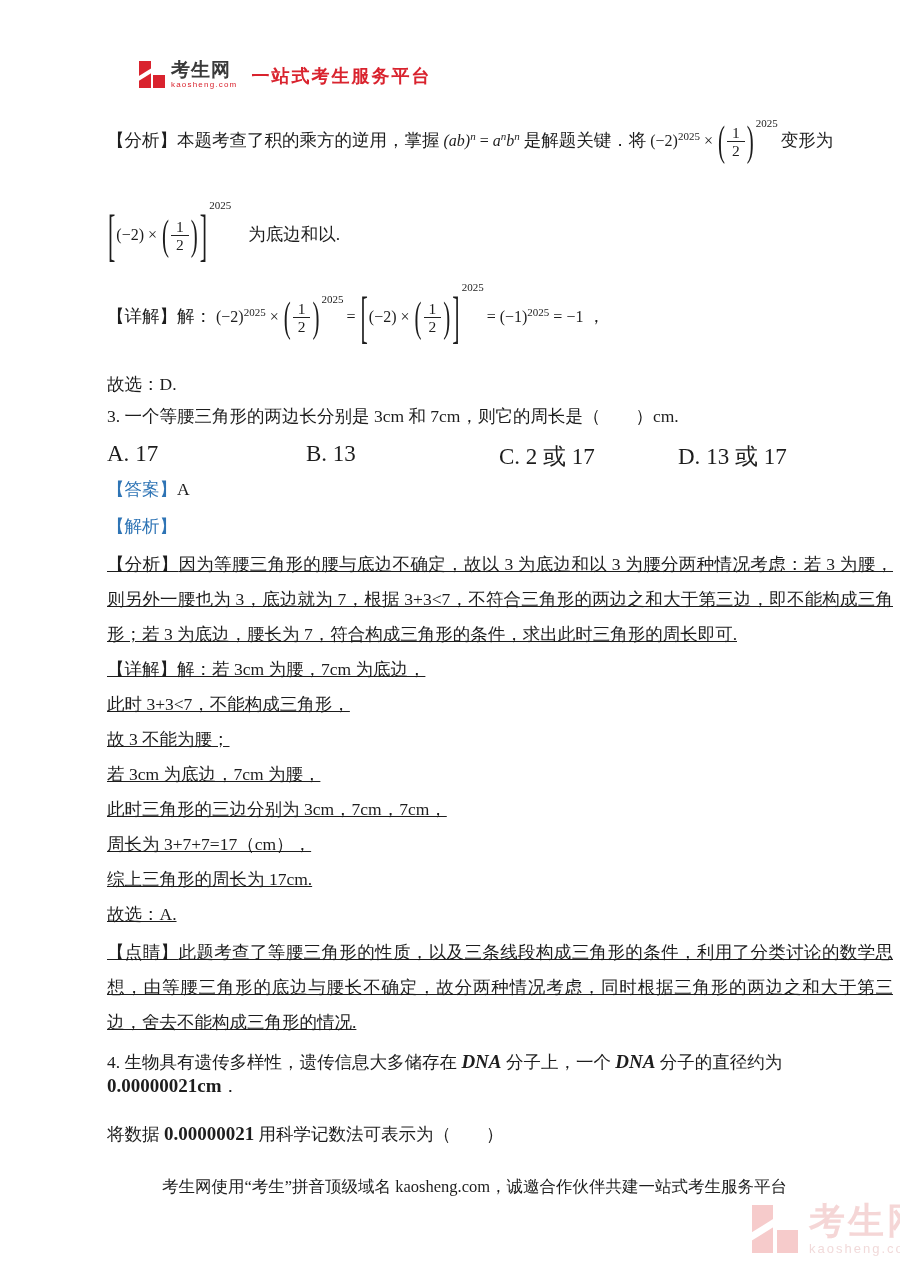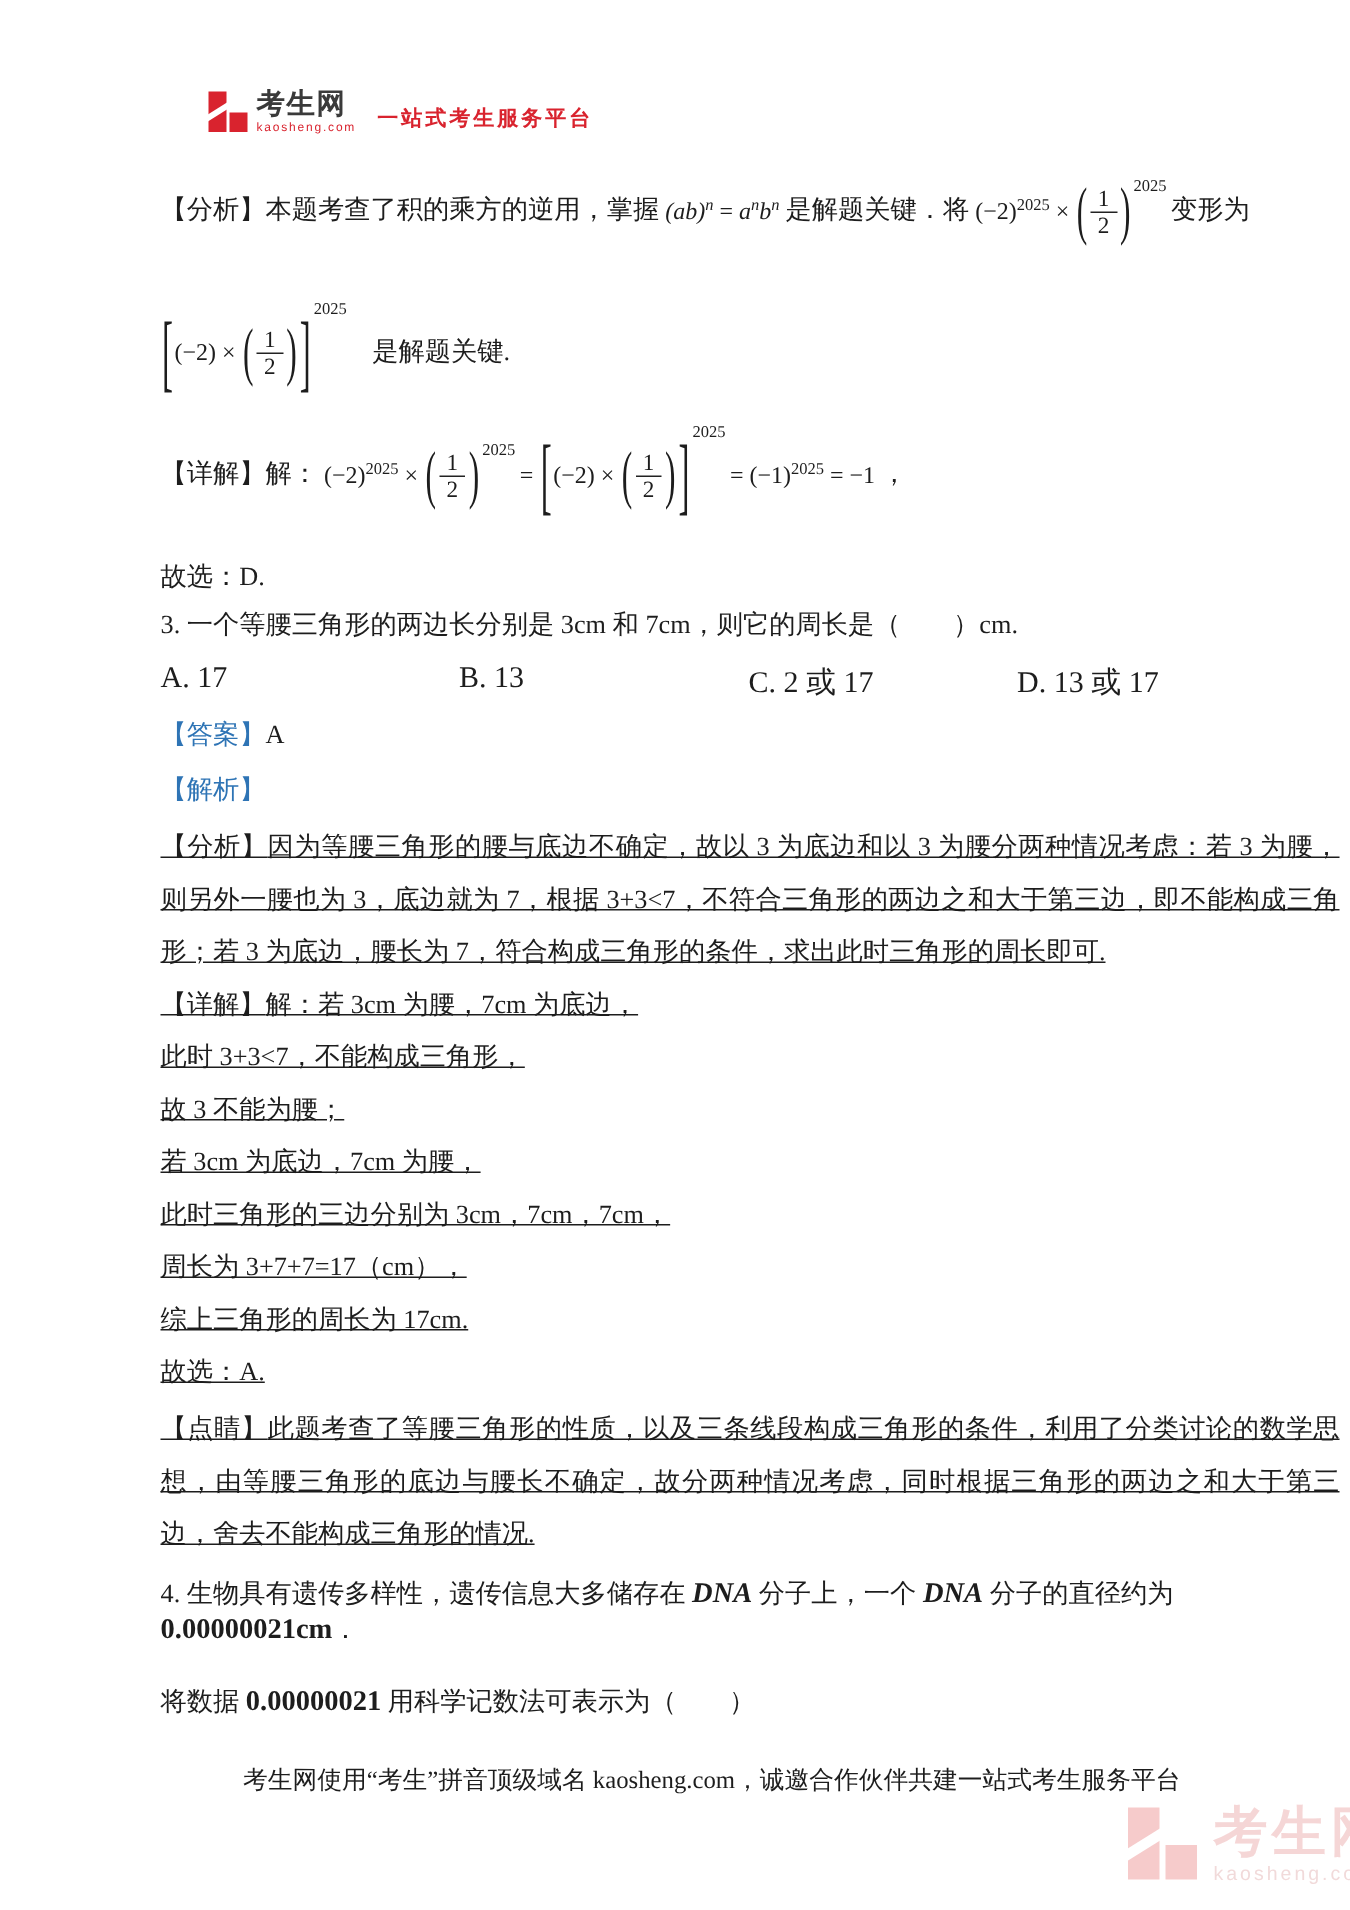--- a/index.html
+++ b/index.html
@@ -20,7 +20,7 @@
   .logo-textcol { margin-left:5px; display:flex; flex-direction:column; line-height:1; }
   .logo-brand { font-family:"Liberation Sans",sans-serif; font-weight:bold; font-size:19px; color:#3a3a3a; letter-spacing:1px; }
   .logo-domain { font-family:"Liberation Sans",sans-serif; font-size:8px; color:var(--brand_red,#D9232E); letter-spacing:1.2px; margin-top:2px; }
-  .logo-tagline { font-family:"Liberation Sans",sans-serif; font-weight:bold; font-size:14px; color:var(--brand_red,#E3242B); margin-left:14px; letter-spacing:2px; align-self:flex-end; margin-bottom:1px; }
+  .logo-tagline { font-family:"Liberation Sans",sans-serif; font-weight:bold; font-size:18px; color:var(--brand_red,#E3242B); margin-left:14px; letter-spacing:2px; align-self:flex-end; margin-bottom:1px; }
 
   
   .t { font-size:17.5px; }

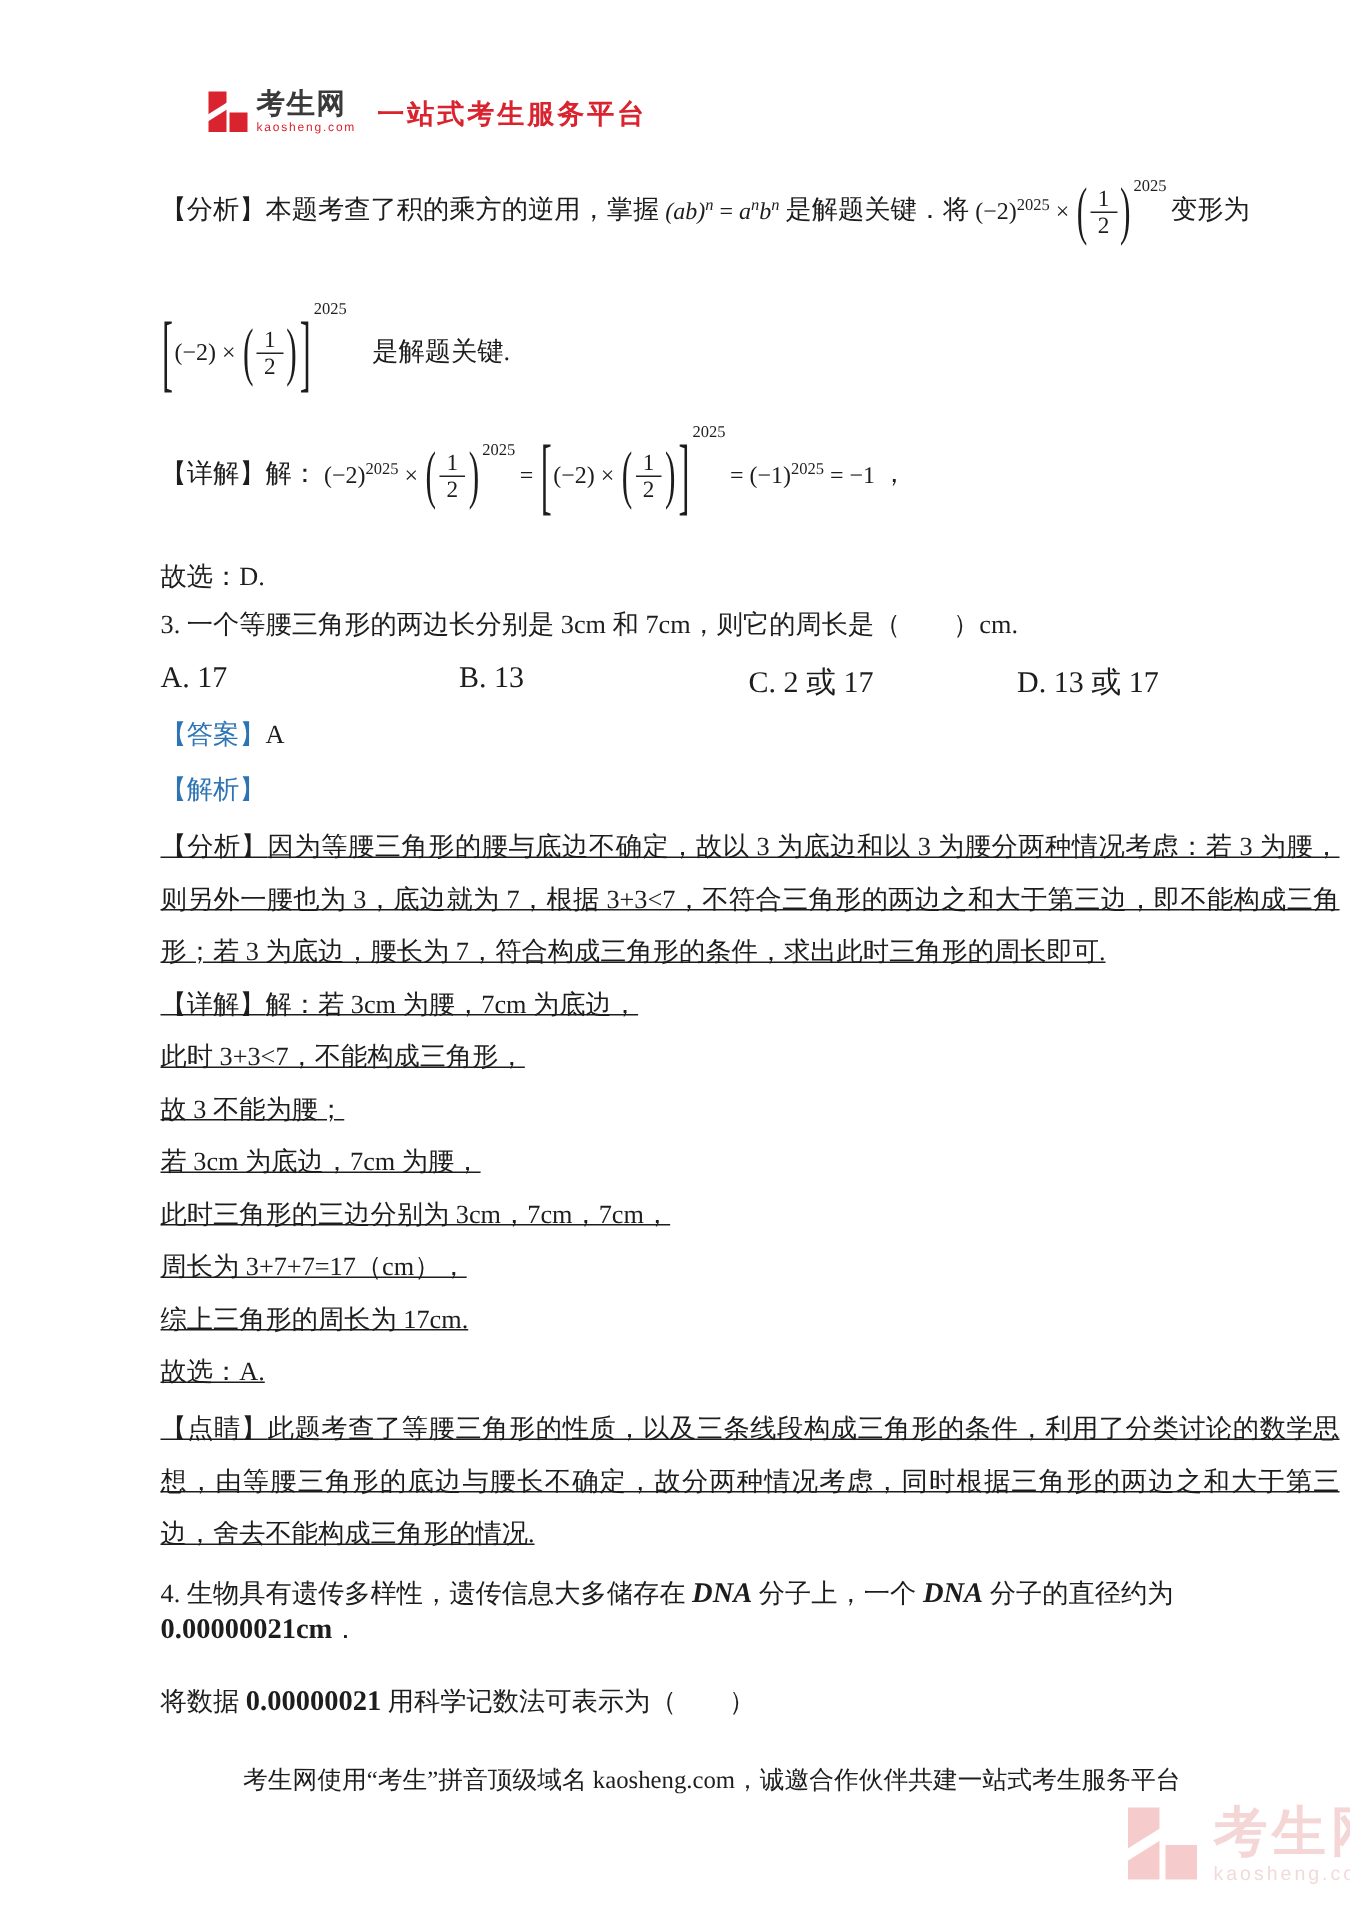--- a/index.html
+++ b/index.html
@@ -87,7 +87,7 @@
 
   <div class="abs para mathline" style="top:218px;">
     <span class="math"><span class="bb">[</span><span class="mn">(−2)</span><span class="mo">×</span><span class="bp">(</span><span class="frac"><span class="num">1</span><span class="den">2</span></span><span class="bp">)</span><span class="bb">]</span><sup class="supHigher">2025</sup></span>
-    <span class="t" style="margin-left:14px;">是解题关键.</span>
+    <span class="t" style="margin-left:14px;">为底边和以.</span>
   </div>
 
   <div class="abs para mathline" style="top:300px;">

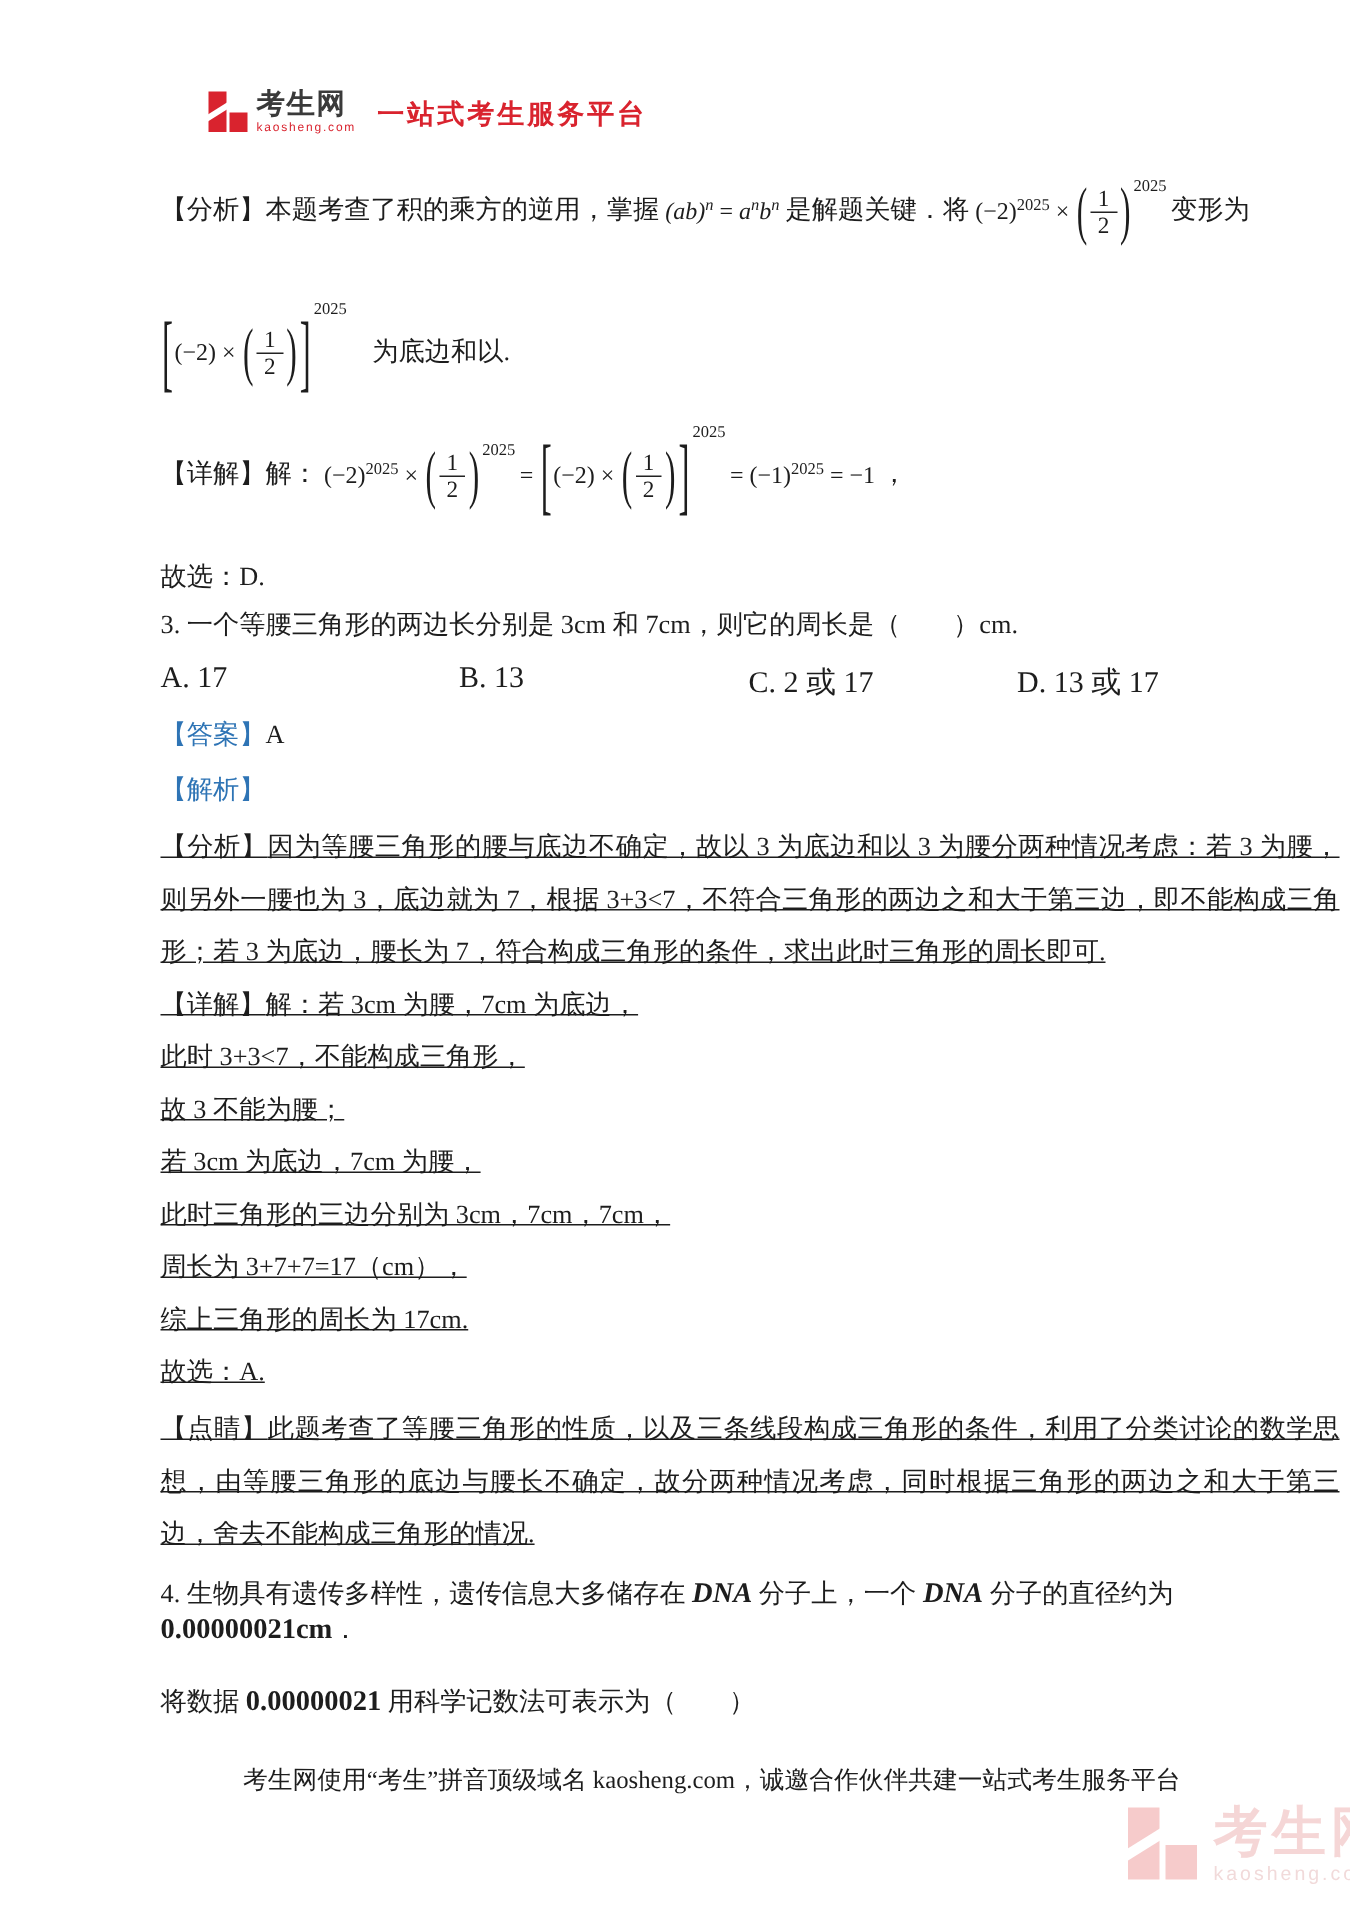--- a/index.html
+++ b/index.html
@@ -28,7 +28,7 @@
   .para { left:63px; width:786px; }
   .flow p { margin:0; line-height:35px; font-size:17.5px;text-decoration:underline; }
   .just { text-align:justify; }
-  .opt { position:absolute; top:0; font-size:20px; white-space:nowrap; }
+  .opt { position:absolute; top:0; font-size:23px; white-space:nowrap; }
   .footer { left:0; top:1176px; width:861px; text-align:center; font-size:16.5px; color:#1d1d1d; }
 
   

